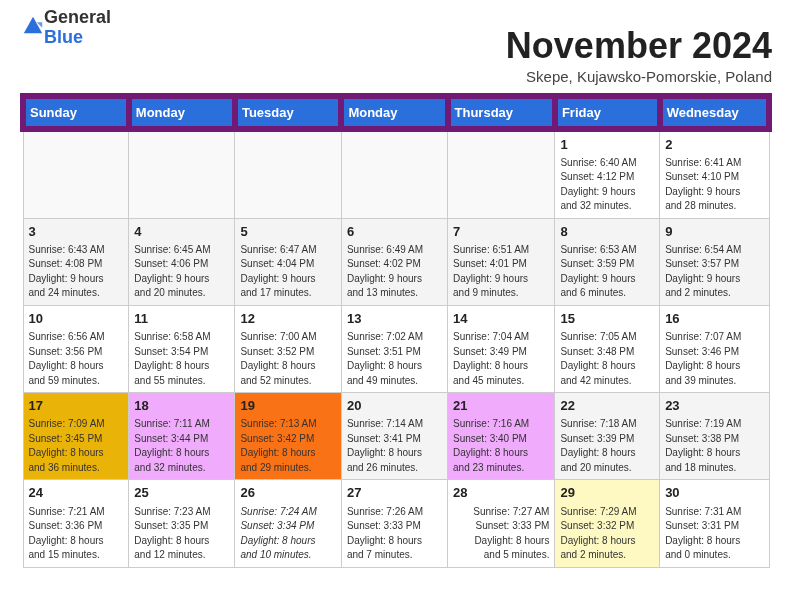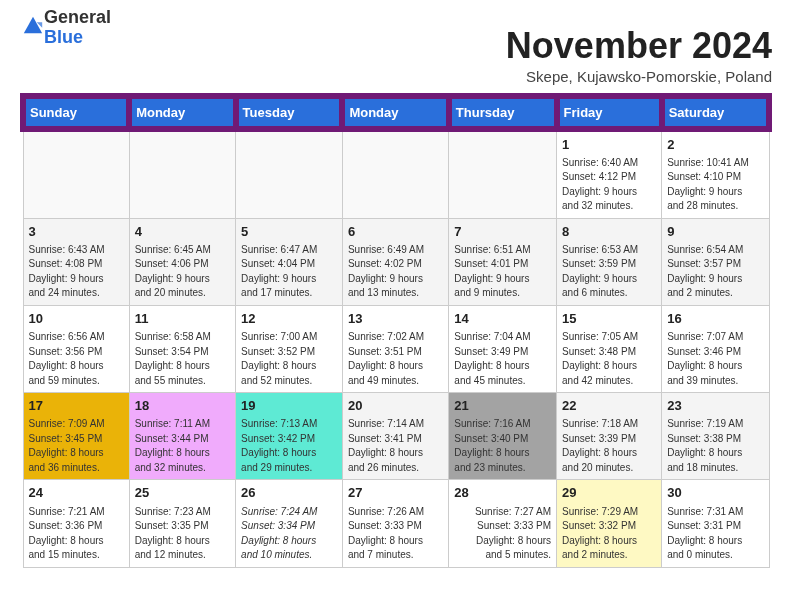--- a/index.html
+++ b/index.html
@@ -133,7 +133,7 @@
           <th>Monday</th>
           <th>Thursday</th>
           <th>Friday</th>
-          <th>Saturday</th>
+          <th>Wednesday</th>
         </tr>
     </thead>
     <tbody id="calendar-body">

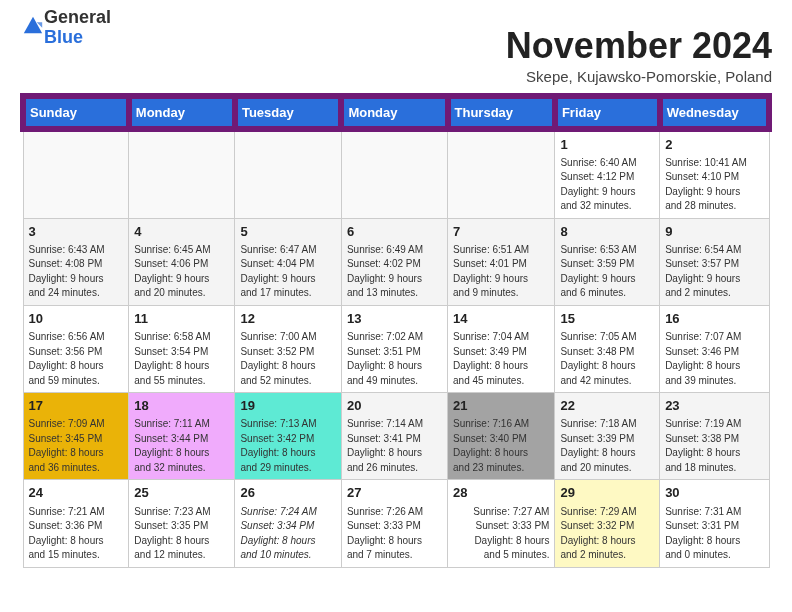--- a/index.html
+++ b/index.html
@@ -152,7 +152,7 @@
           </td>
           <td style="background: rgb(255, 255, 255);">
             <span class="day-number">2</span>
-            <div class="day-info" style="white-space: pre-line;">Sunrise: 10:41 AM
+            <div class="day-info" style="white-space: pre-line;">Sunrise: 6:41 AM
 Sunset: 4:10 PM
 Daylight: 9 hours
 and 28 minutes.</div>

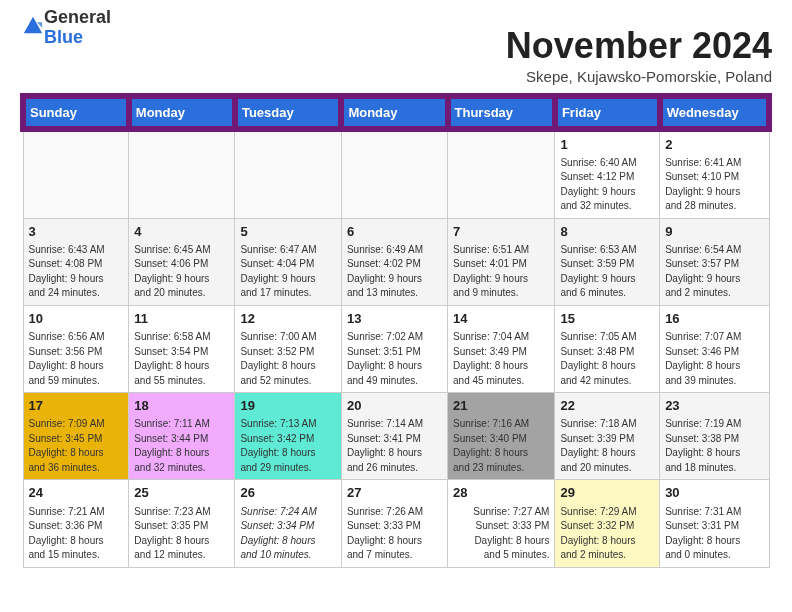--- a/index.html
+++ b/index.html
@@ -275,7 +275,7 @@
 Daylight: 8 hours
 and 32 minutes.</div>
           </td>
-          <td style="background: #5eead4;">
+          <td style="background: #f97316;">
             <span class="day-number">19</span>
             <div class="day-info" style="white-space: pre-line;">Sunrise: 7:13 AM
 Sunset: 3:42 PM

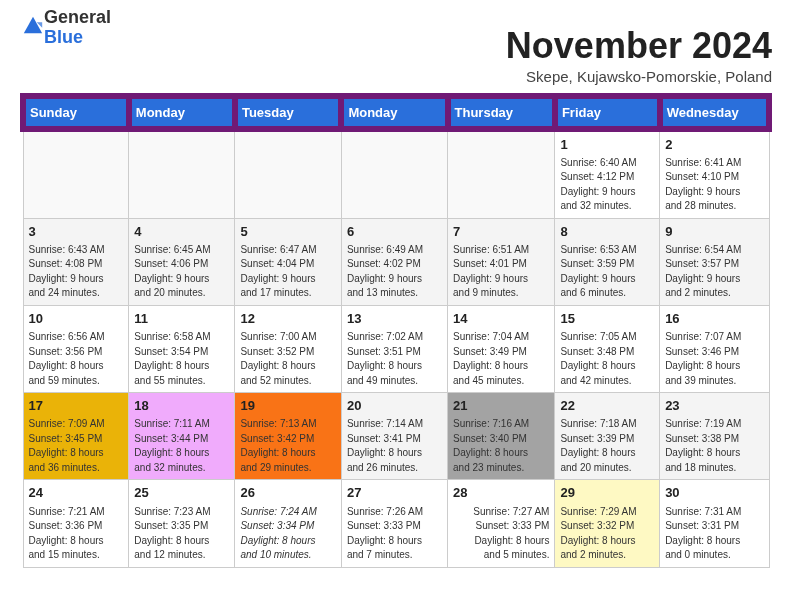--- a/index.html
+++ b/index.html
@@ -289,7 +289,7 @@
 Daylight: 8 hours
 and 26 minutes.</div>
           </td>
-          <td style="background: #a3a3a3;">
+          <td style="background: #f0abfc;">
             <span class="day-number">21</span>
             <div class="day-info" style="white-space: pre-line;">Sunrise: 7:16 AM
 Sunset: 3:40 PM

